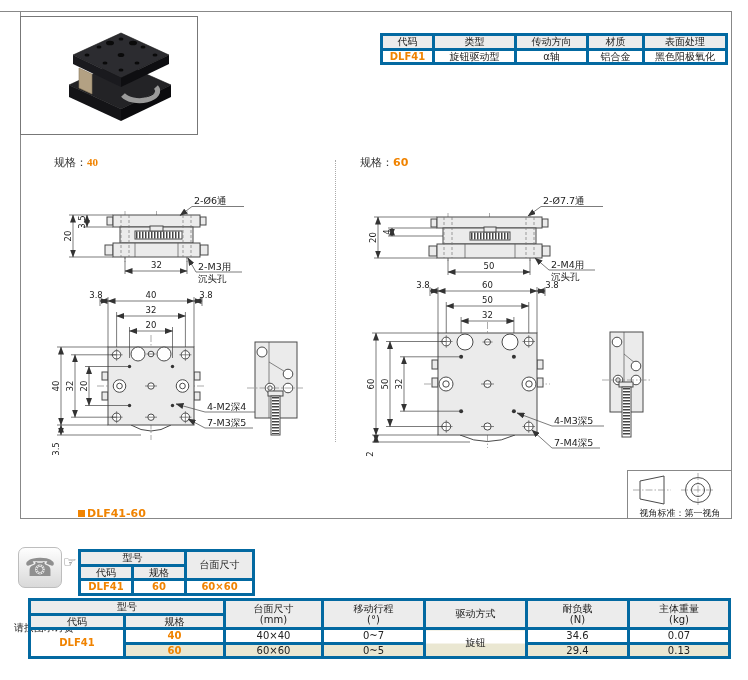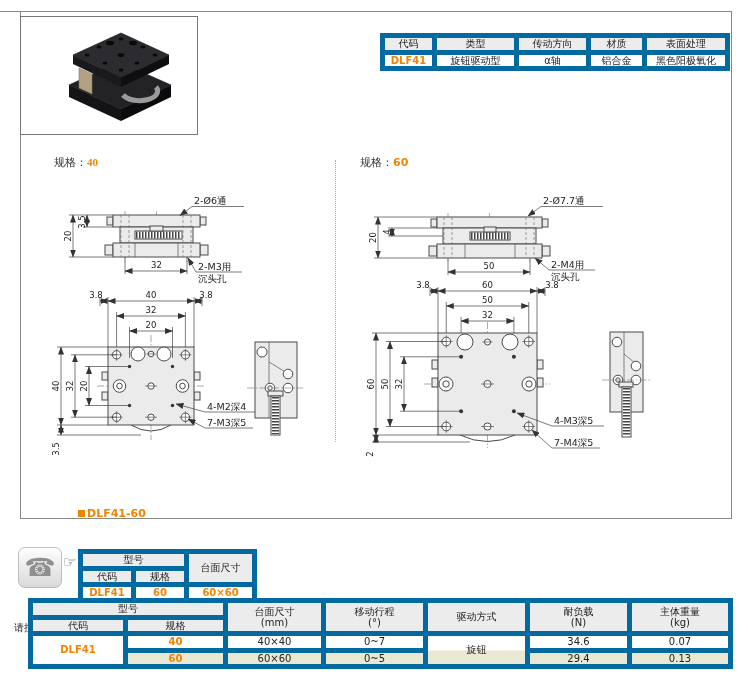--- a/index.html
+++ b/index.html
@@ -13,7 +13,7 @@
   
   table{border-collapse:collapse;table-layout:fixed;}
   td,th{padding:0;text-align:center;vertical-align:middle;font-weight:normal;
-        font-size:10px;line-height:1.15;border:5px solid #0369a1;overflow:hidden;}
+        font-size:10px;line-height:1.15;border:3px solid #0369a1;overflow:hidden;}
   .infotable{position:absolute;left:380px;top:33px;width:345px;border-top:1px solid #555;border-bottom:1px solid #555;}
   .infotable tr{height:12px;}
   .infotable .hd{background:#ececec;}

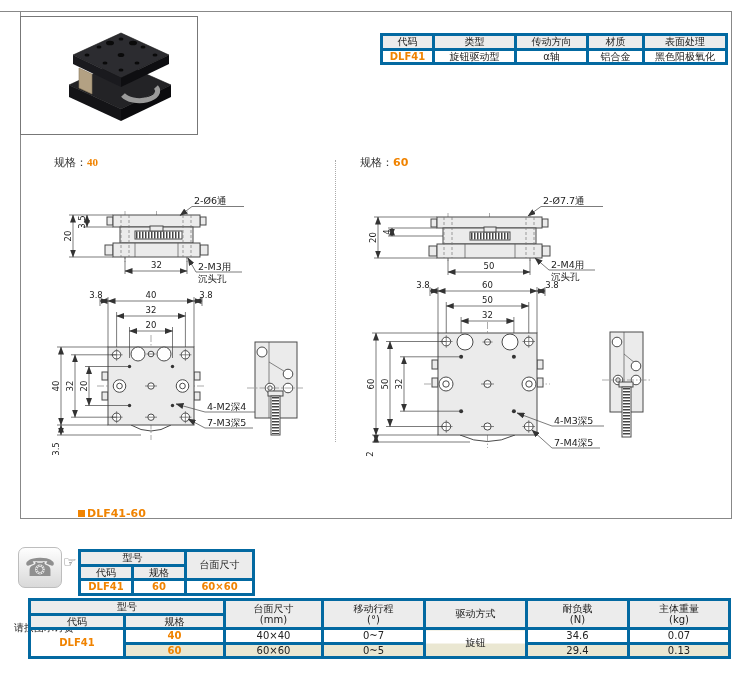--- a/index.html
+++ b/index.html
@@ -414,6 +414,17 @@
     </g>
   </svg>
 
+  <div class="projbox">
+    <svg width="104" height="36">
+      <path class="s" d="M 12,10 L 12,28 L 36,33 L 36,5 Z"></path>
+      <line class="cl" x1="5" y1="19" x2="43" y2="19"></line>
+      <circle class="s" cx="70" cy="19" r="12.5"></circle>
+      <circle class="s" cx="70" cy="19" r="6.5"></circle>
+      <line class="cl" x1="53" y1="19" x2="87" y2="19"></line>
+      <line class="cl" x1="70" y1="2" x2="70" y2="36"></line>
+    </svg>
+    <div class="projlabel">视角标准：第一视角</div>
+  </div>
 
   <div class="phonebox">
     <span>☎</span>

